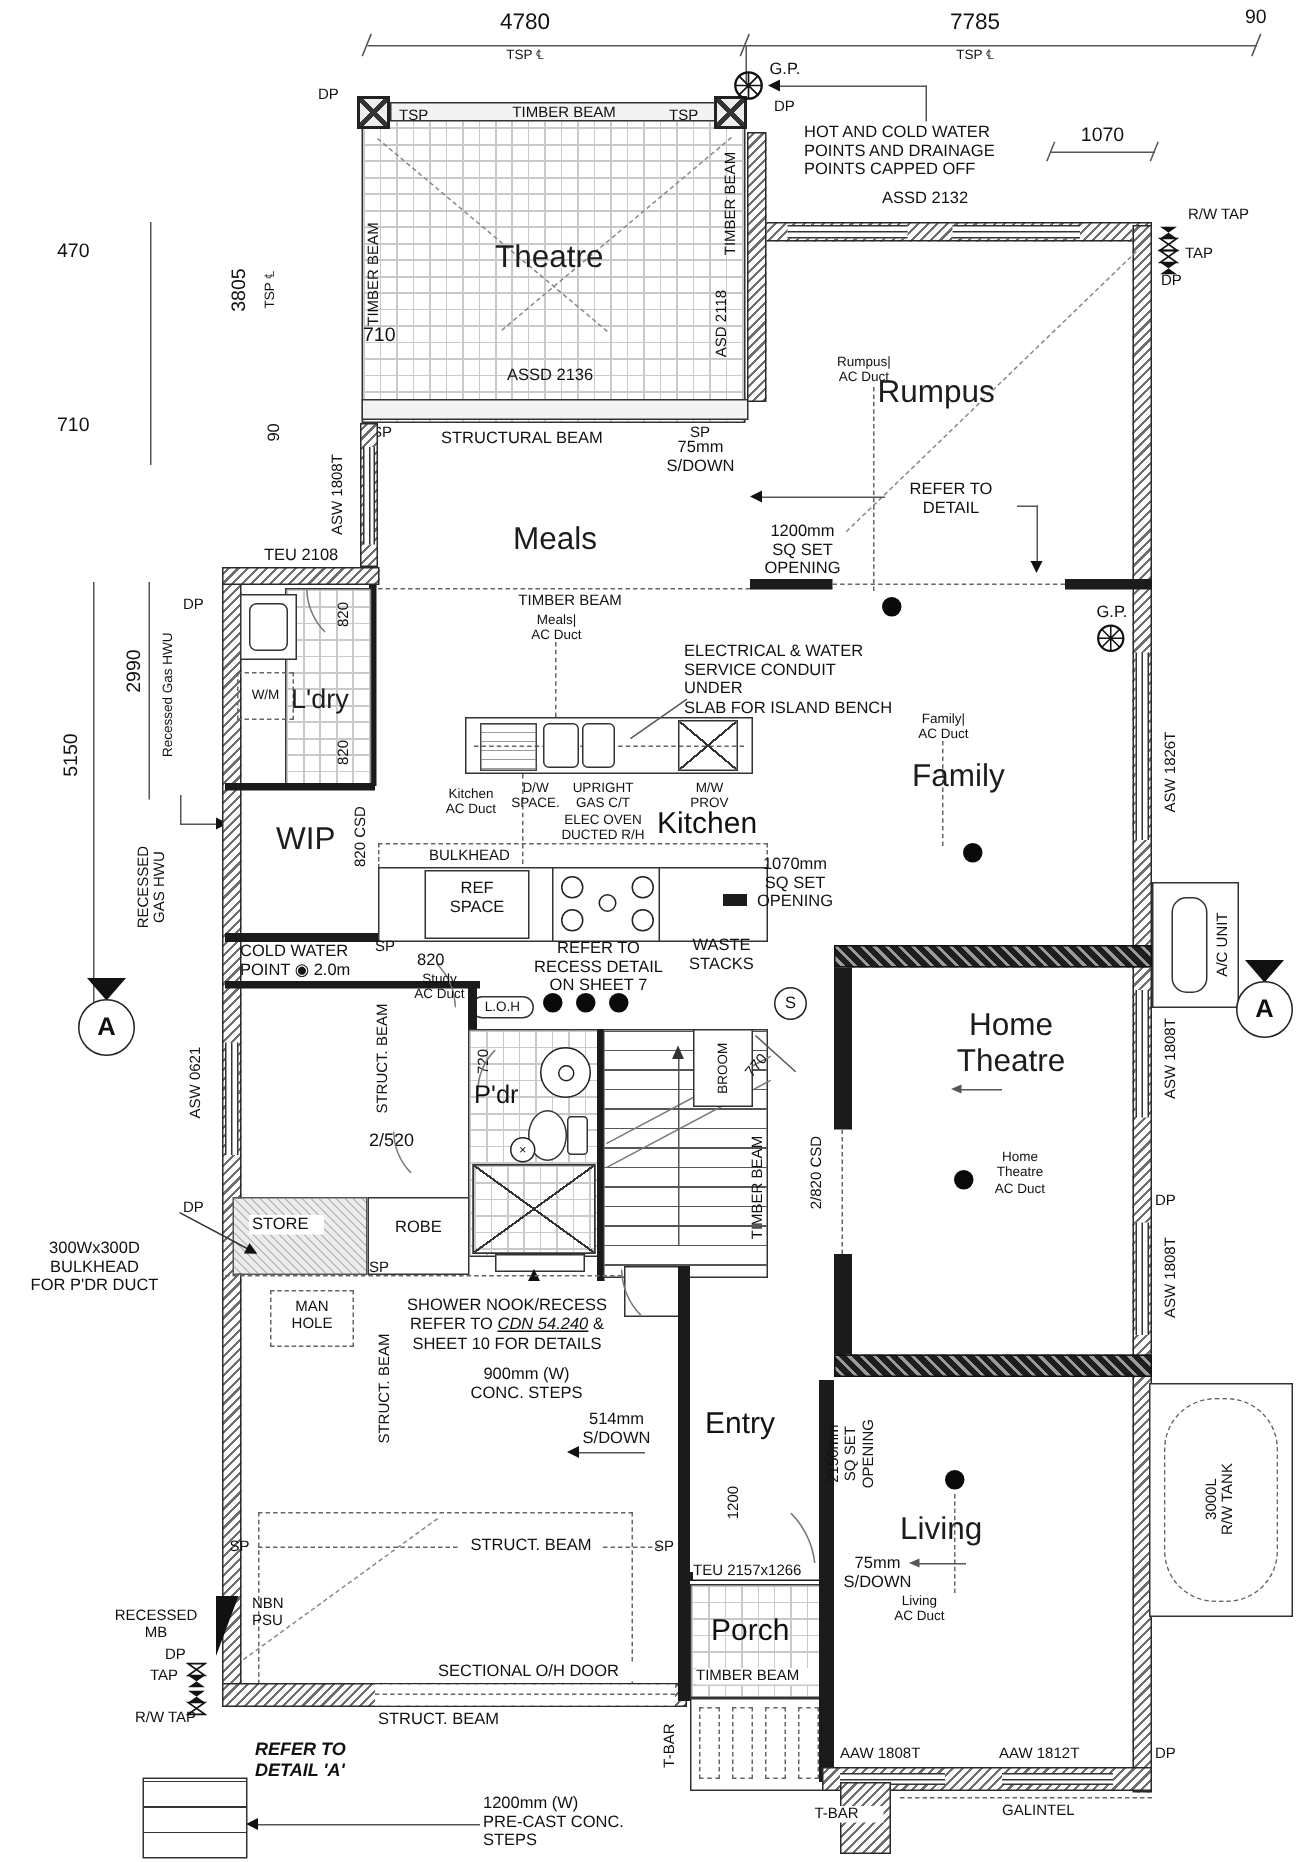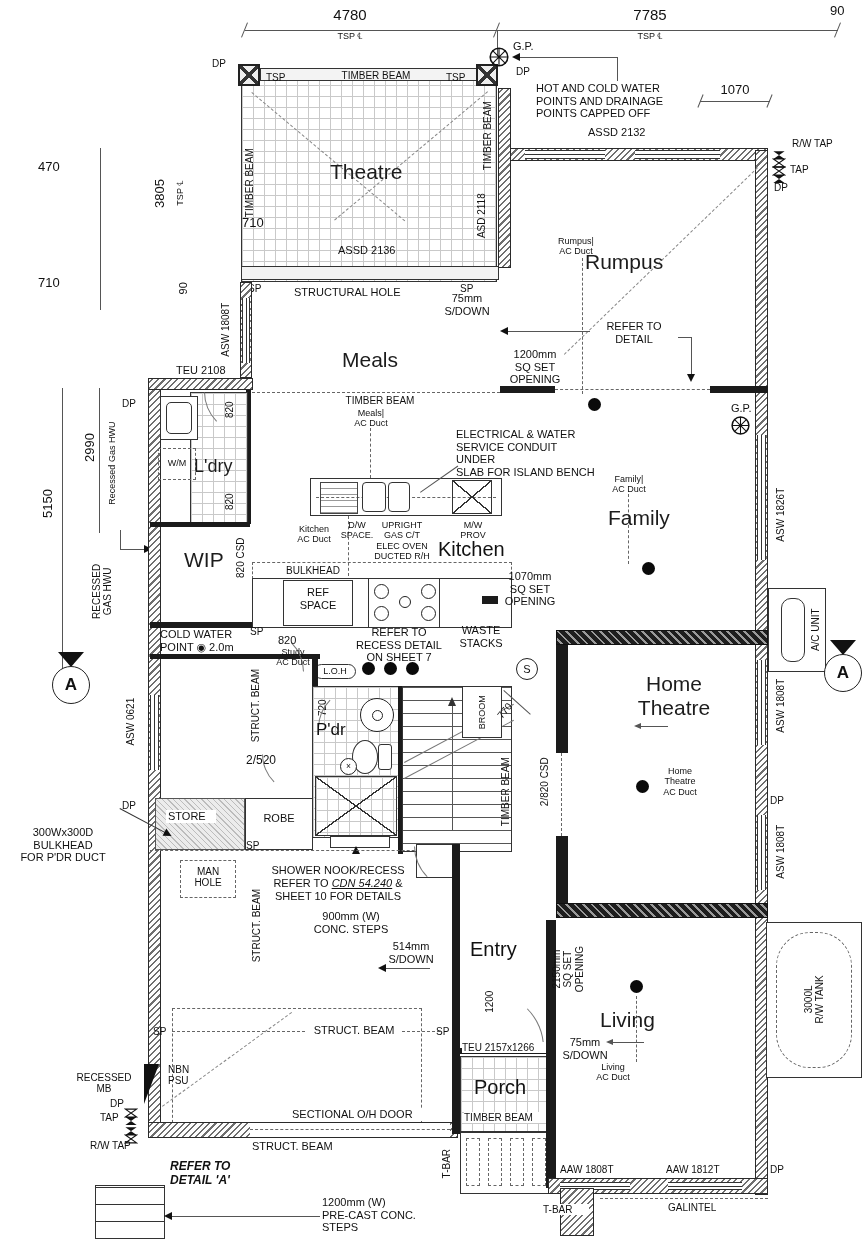--- a/index.html
+++ b/index.html
@@ -101,7 +101,7 @@
   <div class="L f11" style="left:338px;top:244px;width:74px">ASSD 2136</div>
   <div class="beam" style="left:241px;top:266px;width:258px;height:14px"></div>
   <div class="L f10" style="left:248px;top:283px;width:22px">SP</div>
-  <div class="L f11" style="left:294px;top:286px;width:130px">STRUCTURAL HOLE</div>
+  <div class="L f11" style="left:294px;top:286px;width:130px">STRUCTURAL BEAM</div>
   <div class="L f10" style="left:460px;top:283px;width:22px">SP</div>
   <div class="L f11 ctr" style="left:438px;top:292px;width:58px">75mm
 S/DOWN</div>

